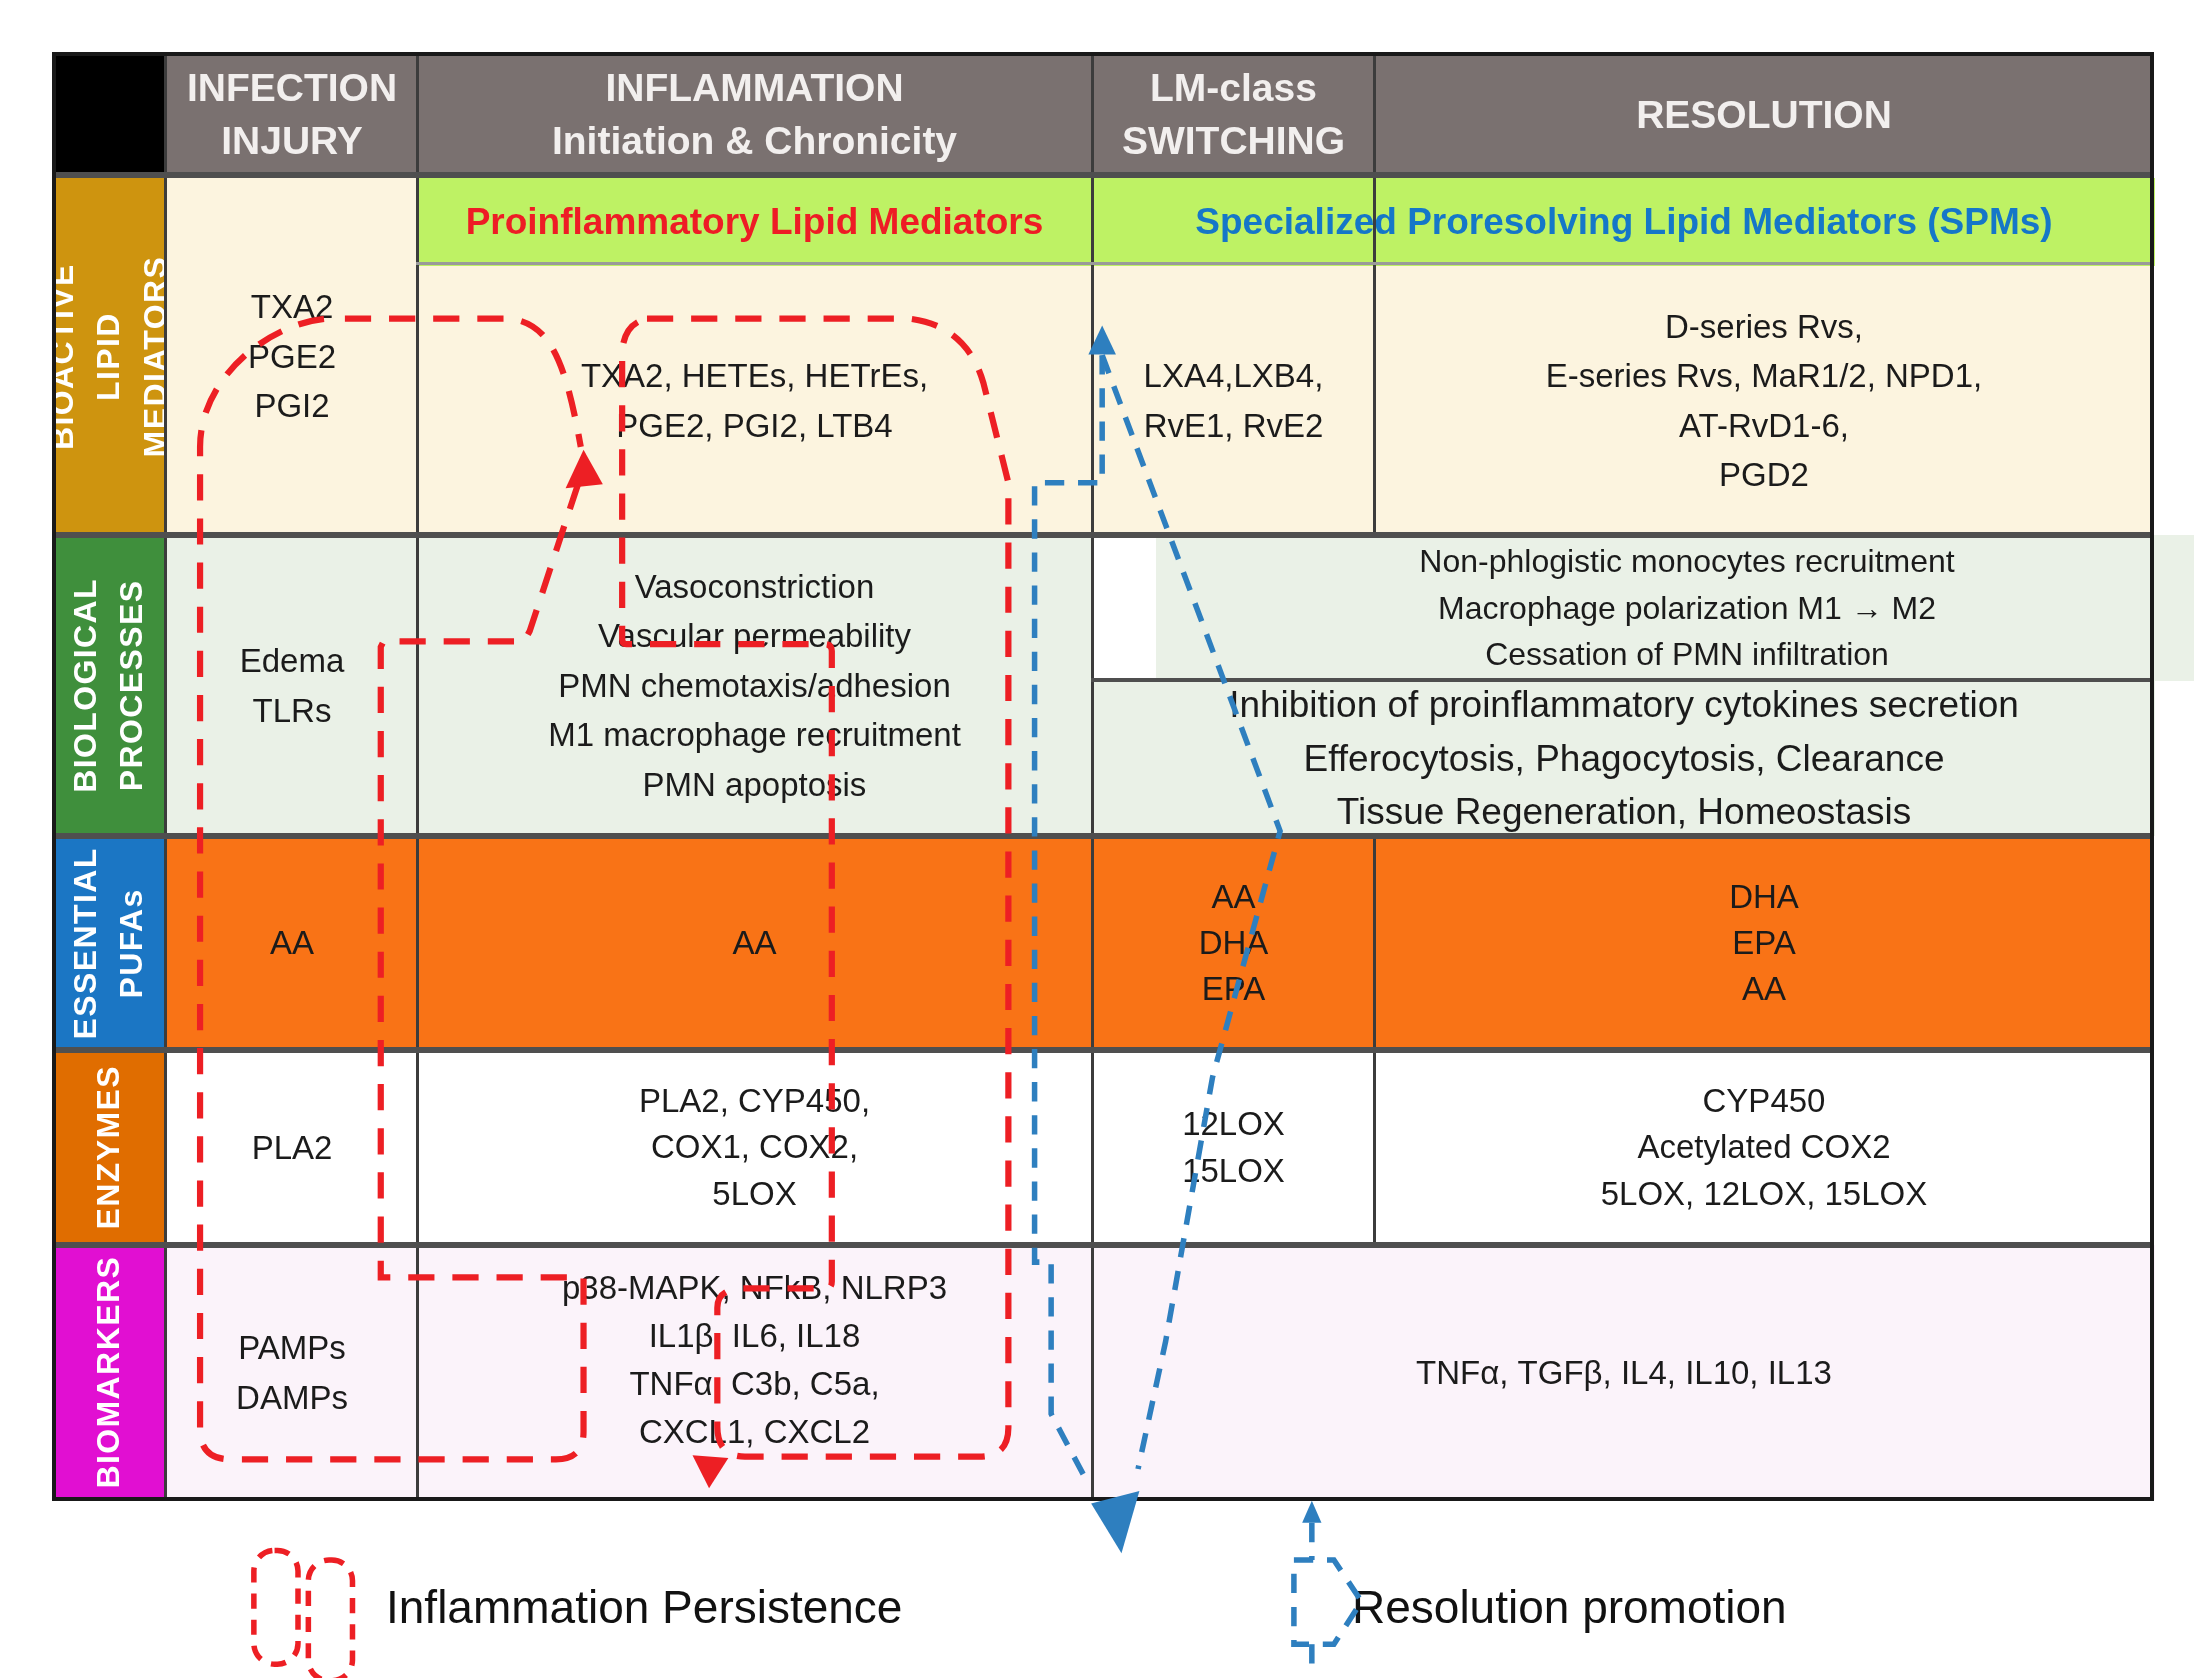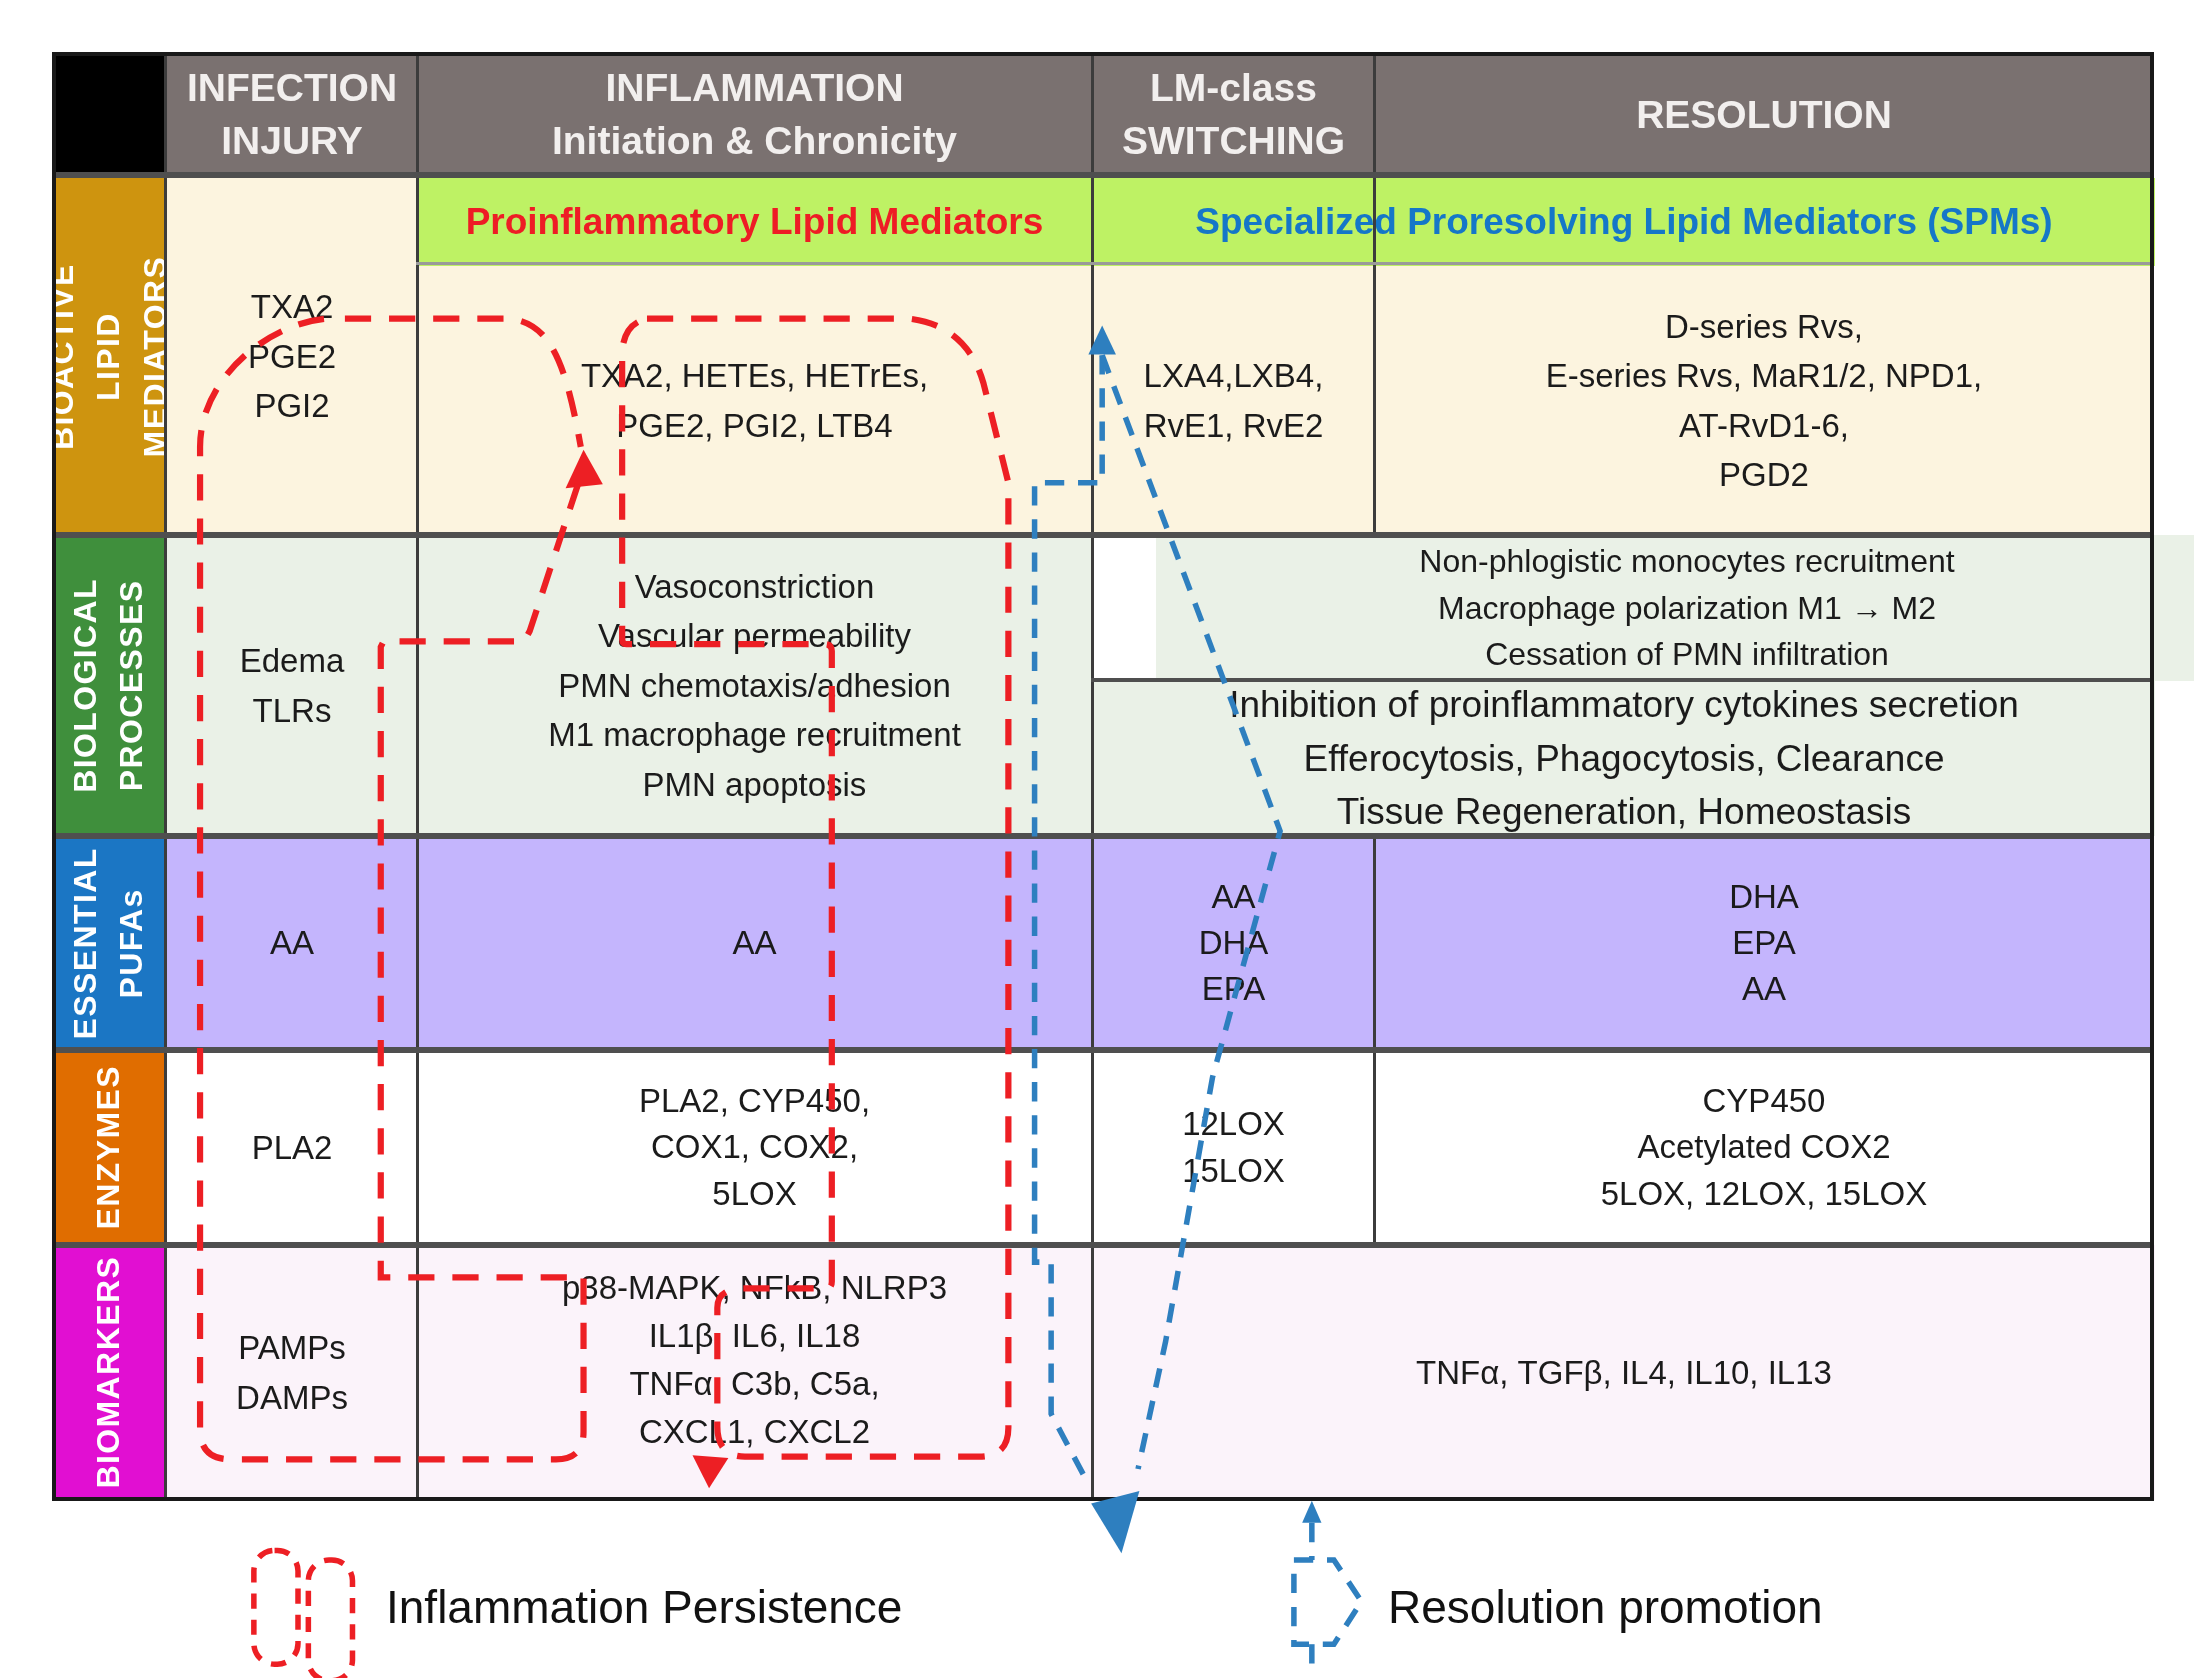--- a/index.html
+++ b/index.html
@@ -17,7 +17,7 @@
   .corner{background:#000000;}
   .bg-med{background:#FCF4DF;}
   .bg-proc{background:#EAF1E7;}
-  .bg-pufa{background:#c4b5fd;}
+  .bg-pufa{background:#f97316;}
   .bg-enz{background:#FFFFFF;}
   .bg-bio{background:#FBF3FA;}
   .rowlabel{color:#ffffff;font-weight:bold;}

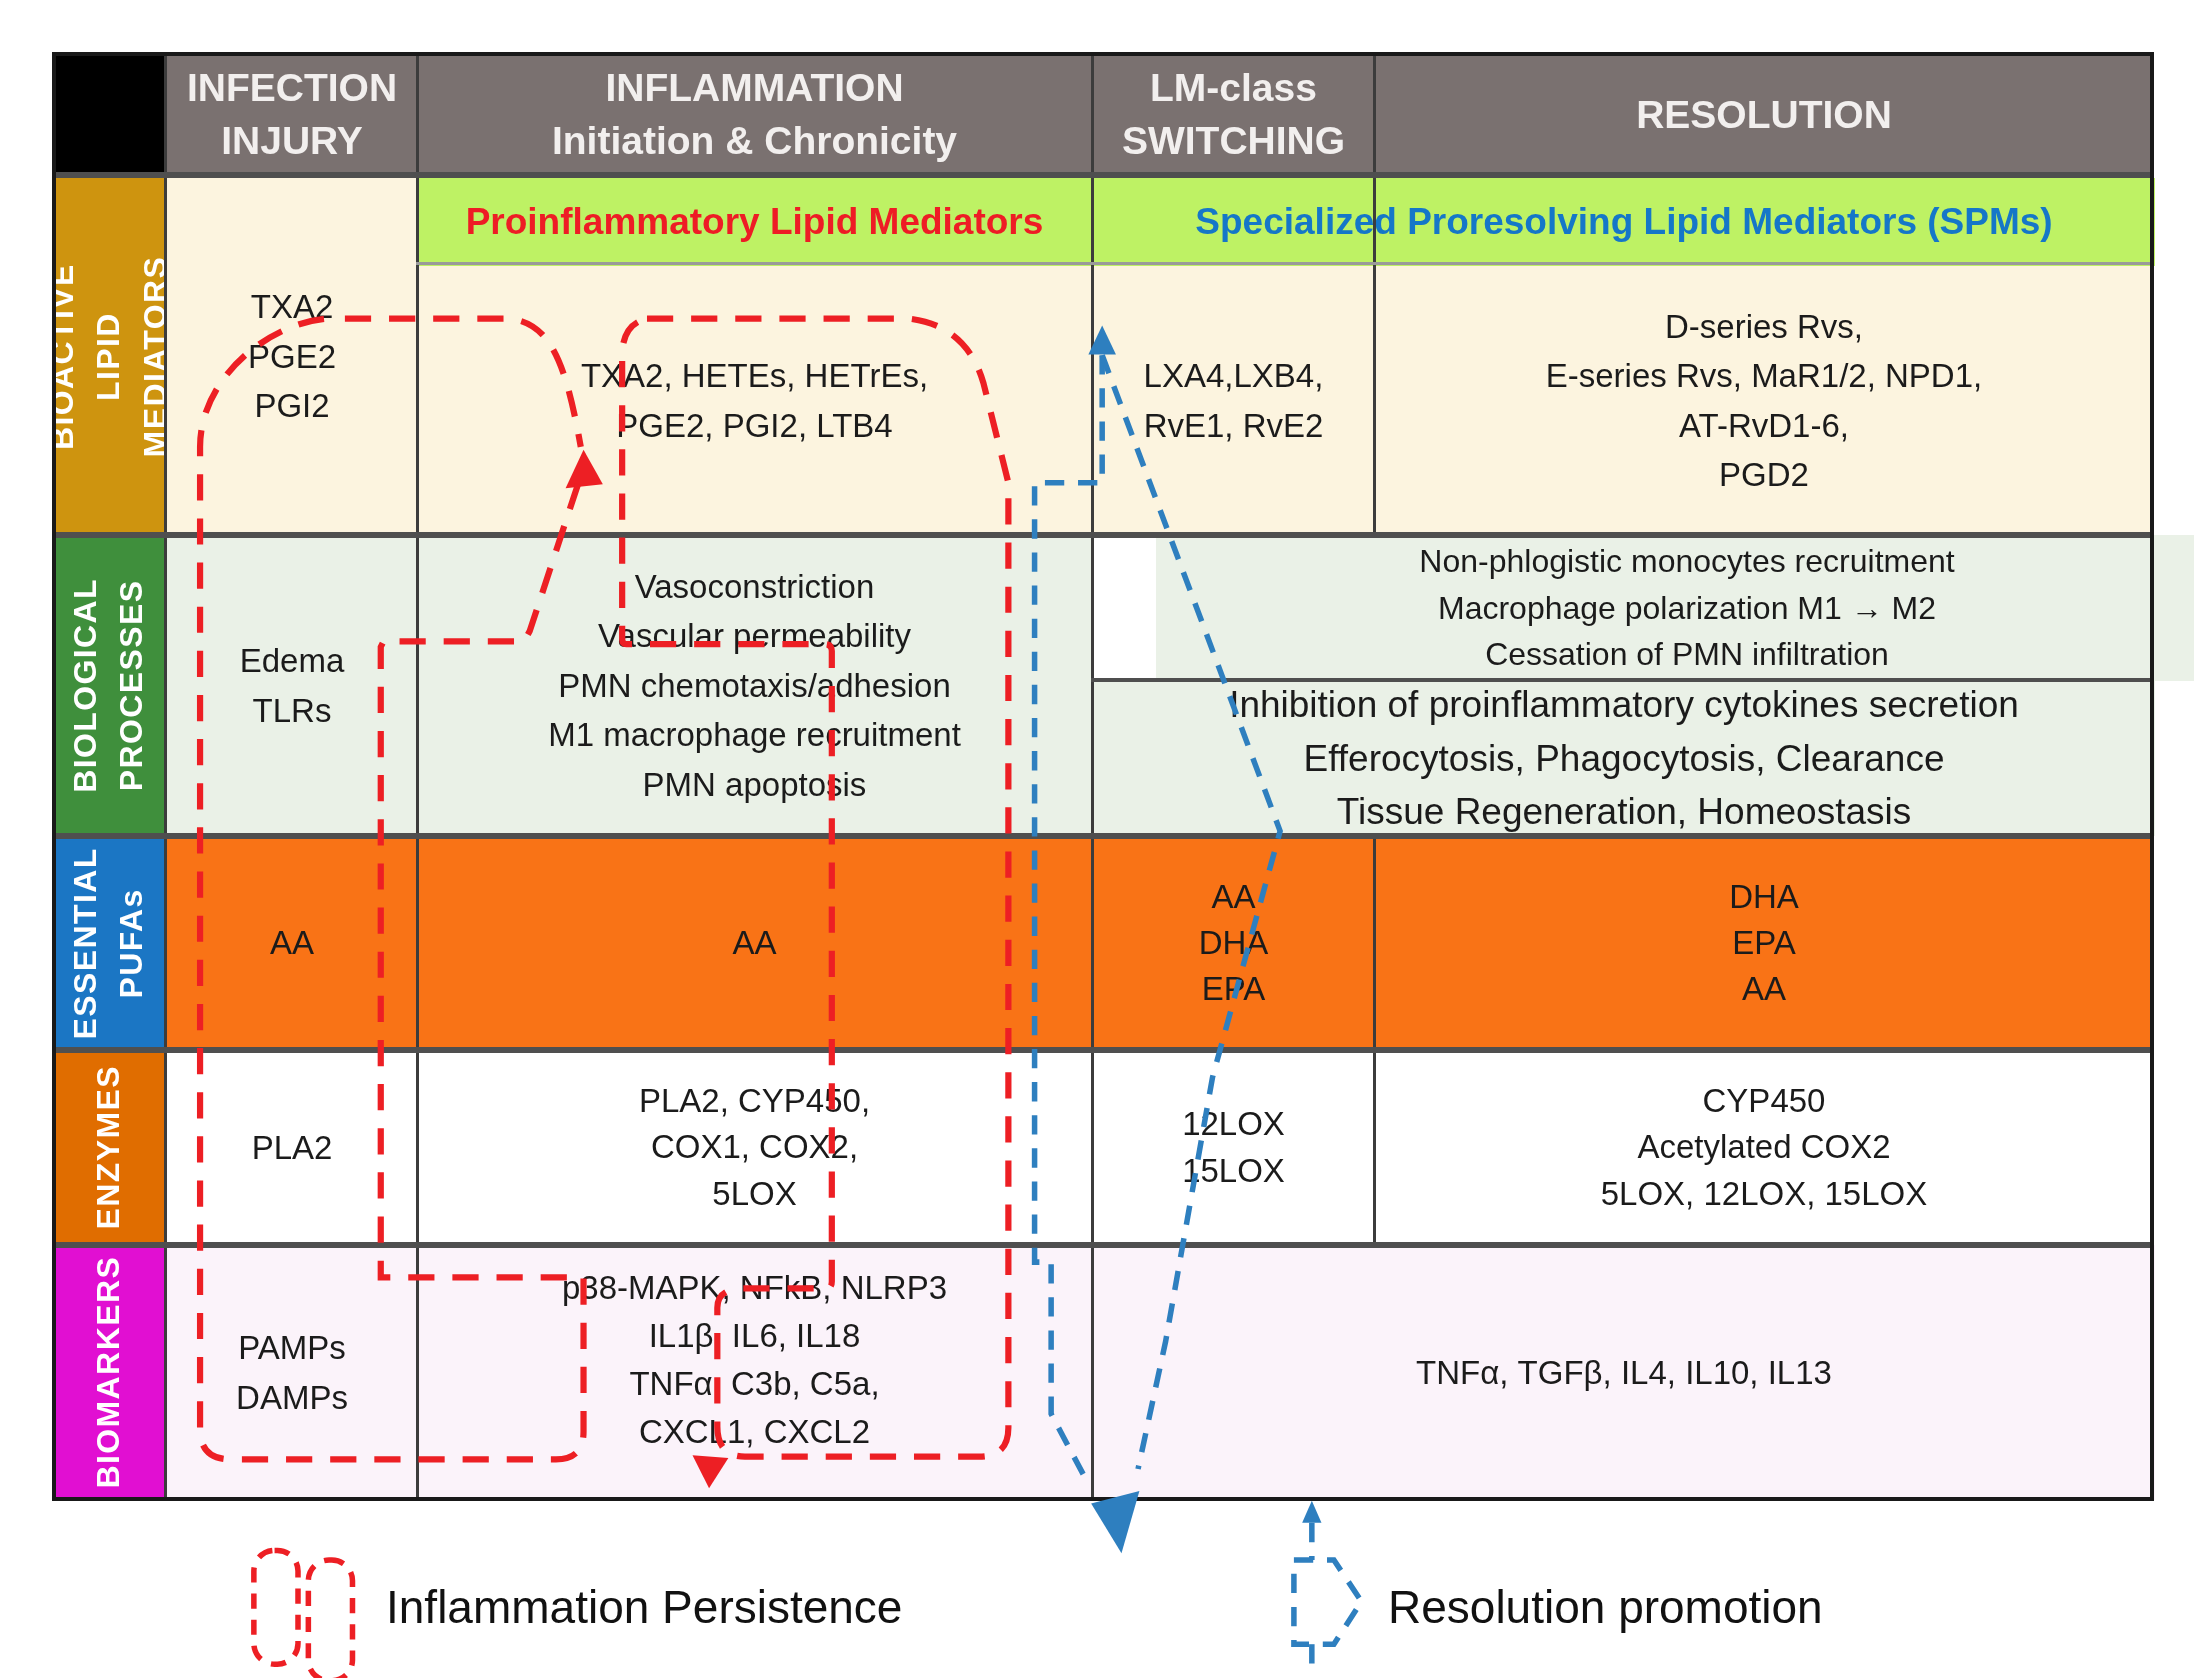--- a/index.html
+++ b/index.html
@@ -170,7 +170,7 @@
 </svg>
 
 <div class="legend-text" style="left:386px;top:1580px">Inflammation Persistence</div>
-<div class="legend-text" style="left:1388px;top:1580px">Resolution promotion</div>
+<div class="legend-text" style="left:1352px;top:1580px">Resolution promotion</div>
 
 
 </body></html>

